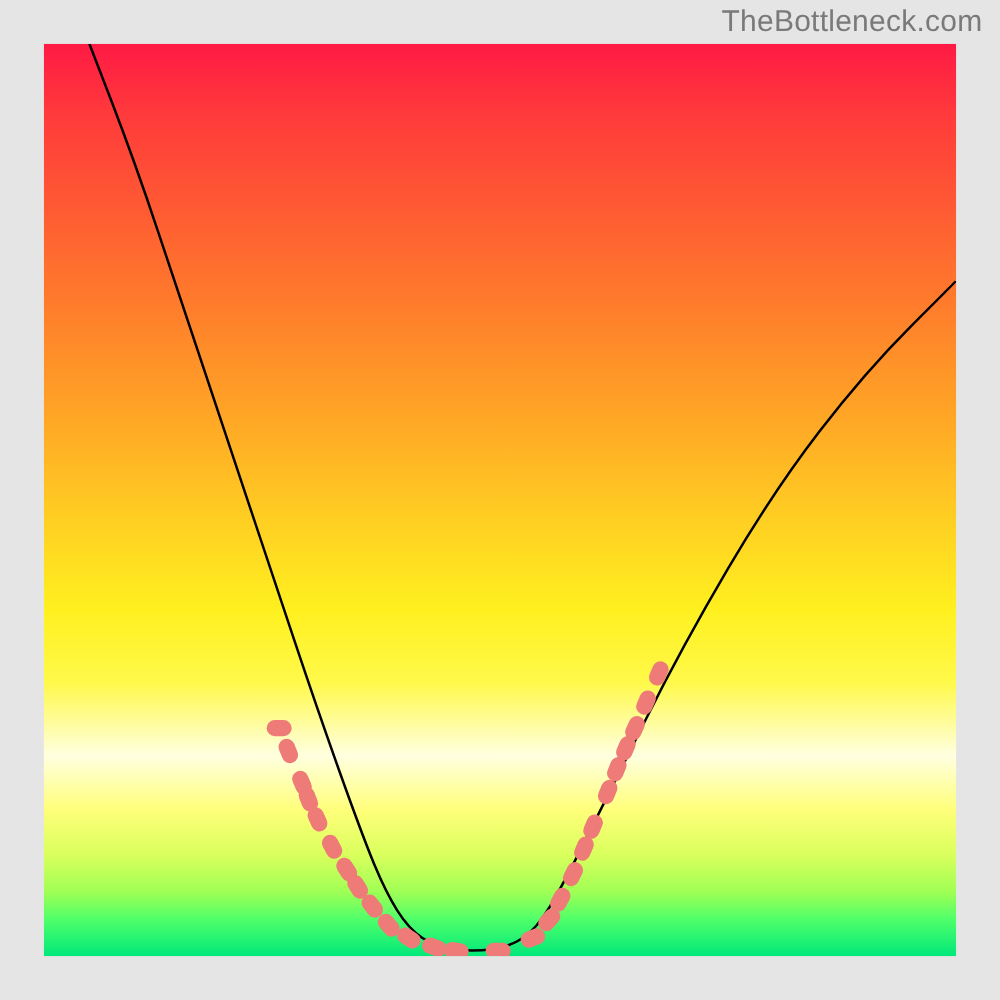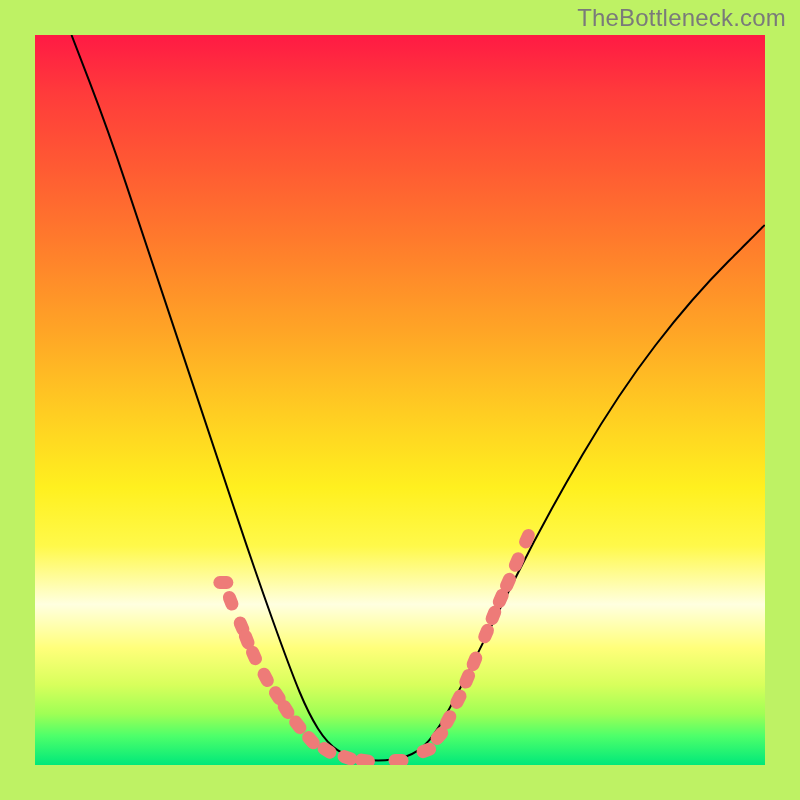--- a/index.html
+++ b/index.html
@@ -17,7 +17,7 @@
     left: 0;
     width: 800px;
     height: 800px;
-    background: #bef264;
+    background: #e5e5e5;
   }
   .watermark {
     position: absolute;

